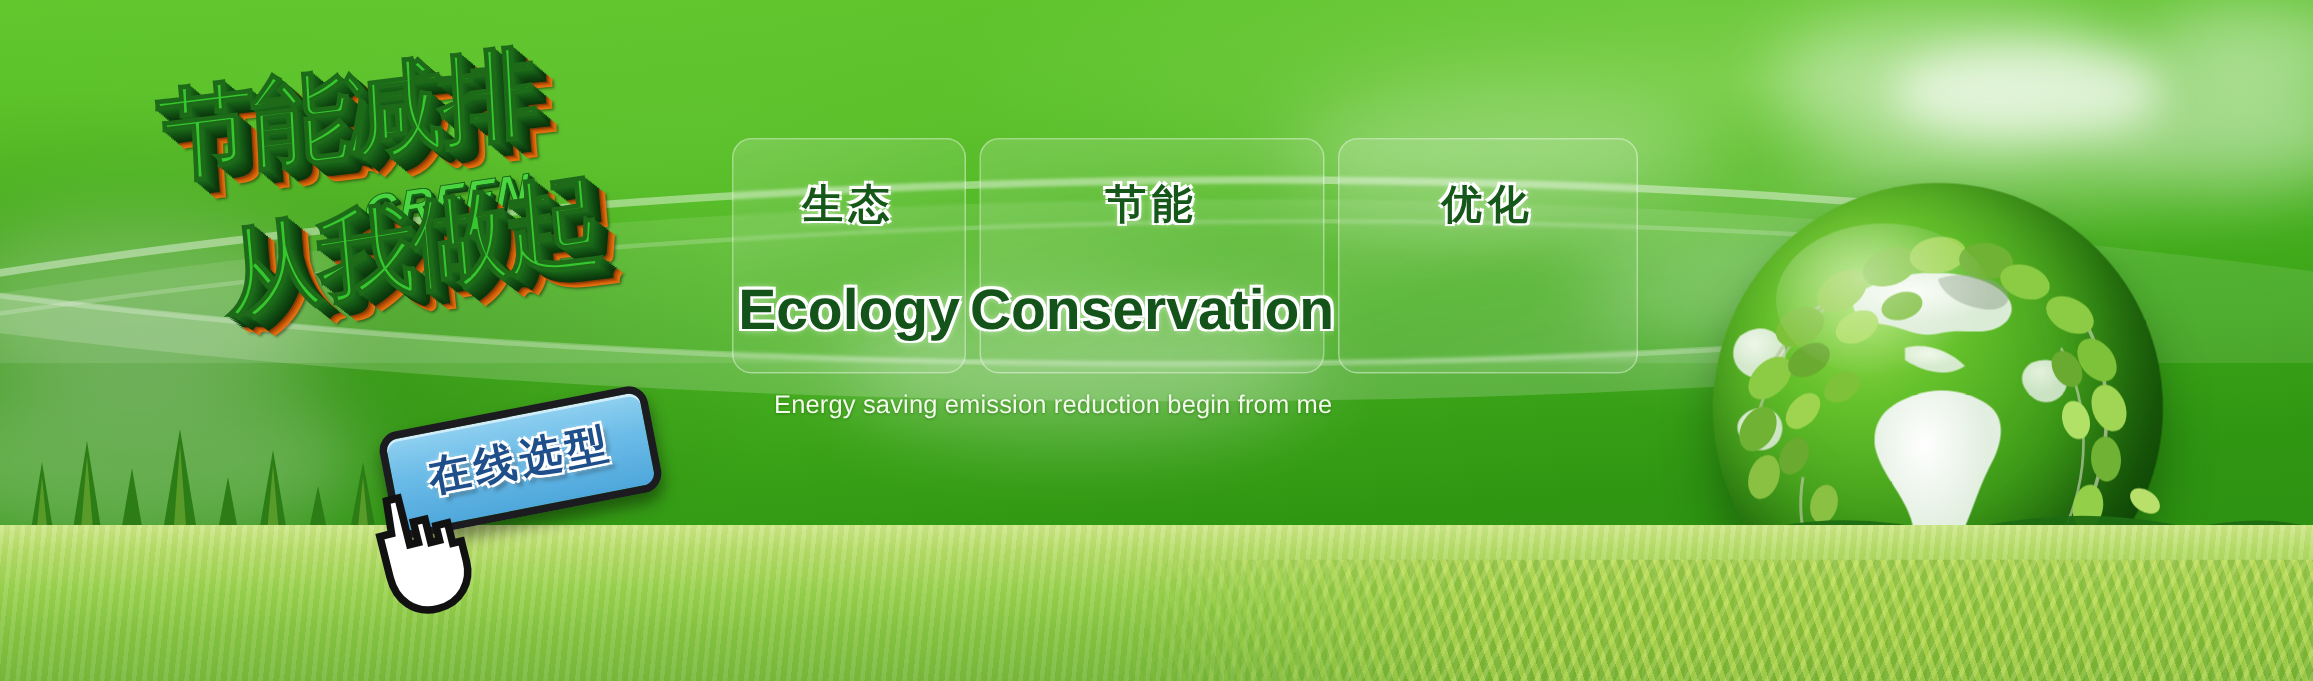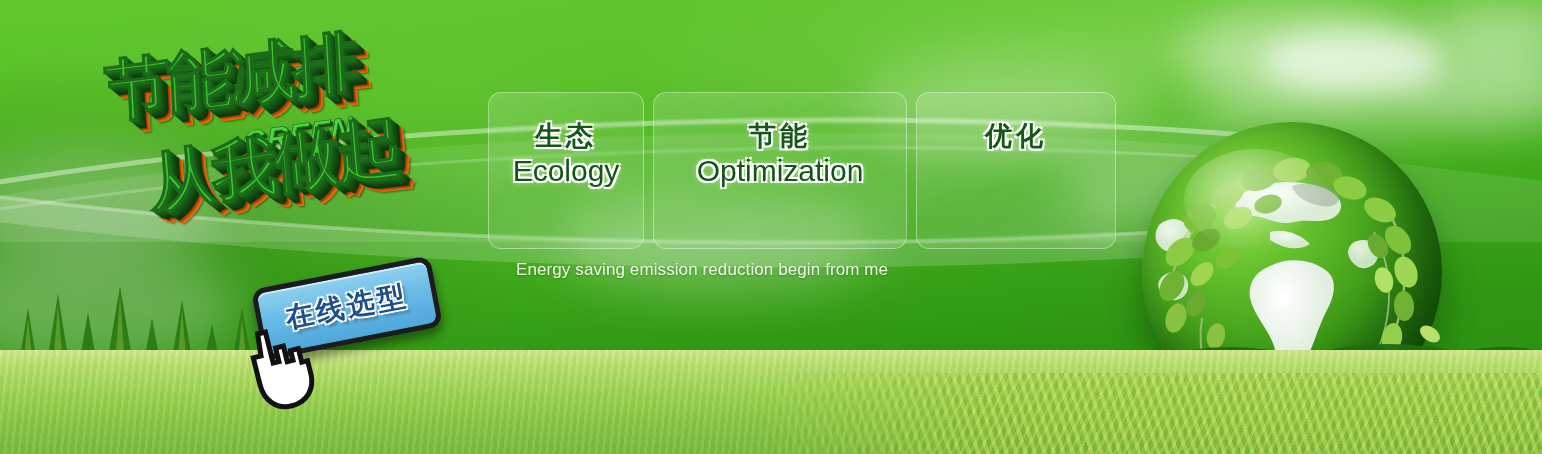--- a/index.html
+++ b/index.html
@@ -57,7 +57,7 @@
     border:1px solid rgba(255,255,255,.38);
     display:flex;flex-direction:column;align-items:center;justify-content:flex-start;
     backdrop-filter:blur(1px);}
-  .card.w2{width:254px;}
+  .card.w2{width:230px;}
   .card.w3{width:200px;text-align:center;}
   .card-cn{margin-top:25px;font-size:27px;font-weight:bold;color:#16571a;letter-spacing:4px;
     text-shadow:-1.7px -1.7px 0 #fff,1.7px -1.7px 0 #fff,-1.7px 1.7px 0 #fff,1.7px 1.7px 0 #fff,0 0 5px rgba(255,255,255,.85);}

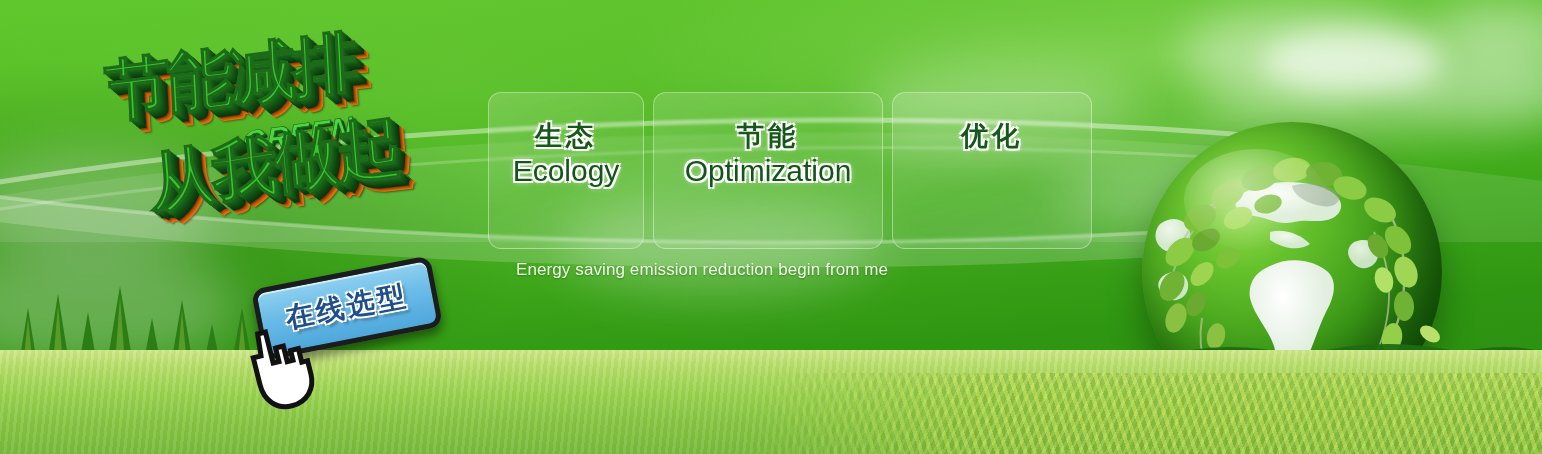--- a/index.html
+++ b/index.html
@@ -61,8 +61,8 @@
   .card.w3{width:200px;text-align:center;}
   .card-cn{margin-top:25px;font-size:27px;font-weight:bold;color:#16571a;letter-spacing:4px;
     text-shadow:-1.7px -1.7px 0 #fff,1.7px -1.7px 0 #fff,-1.7px 1.7px 0 #fff,1.7px 1.7px 0 #fff,0 0 5px rgba(255,255,255,.85);}
-  .card-en{font-size:30px;color:#14541a;letter-spacing:0px;white-space:nowrap;
-    text-shadow:-1.9px -1.9px 0 #fff,1.9px -1.9px 0 #fff,-1.9px 1.9px 0 #fff,1.9px 1.9px 0 #fff,0 0 6px rgba(255,255,255,.9);}
+  .card-en{margin-top:32px;font-size:38px;color:#14541a;letter-spacing:0px;white-space:nowrap;
+    text-shadow:-1.9px -1.9px 0 #fff,1.9px -1.9px 0 #fff,-1.9px 1.9px 0 #fff,1.9px 1.9px 0 #fff,0 0 6px rgba(255,255,255,.9);font-weight:bold;}
   
   #tagline{position:absolute;left:516px;top:260px;font-size:17px;color:#f2fbe9;letter-spacing:.1px;
     text-shadow:0 1px 2px rgba(20,70,10,.45);}

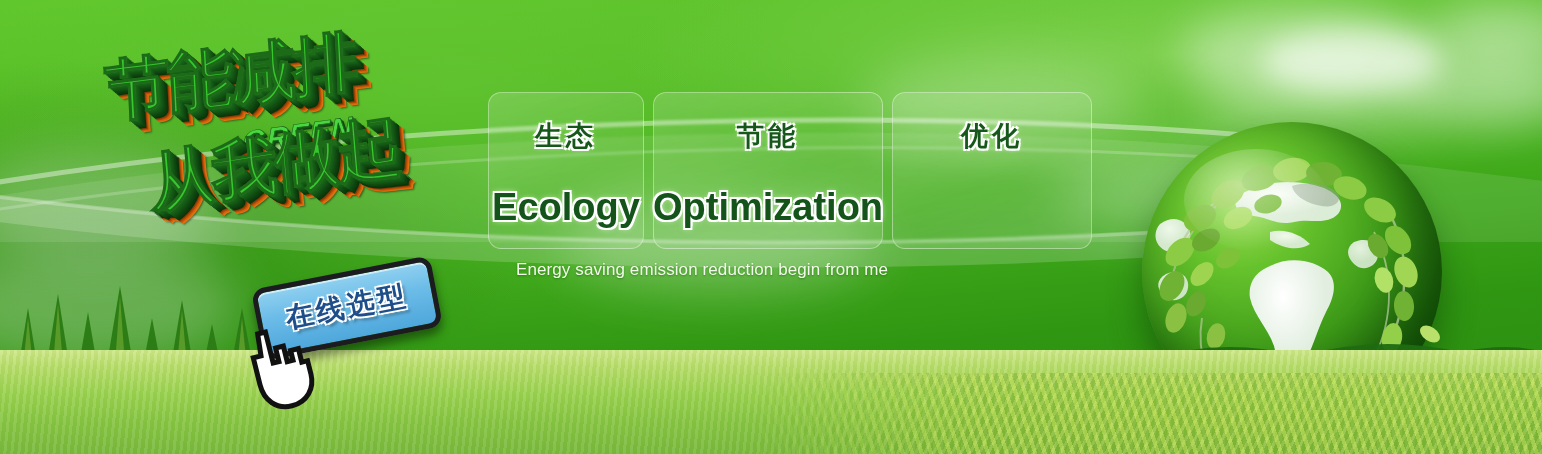--- a/index.html
+++ b/index.html
@@ -141,7 +141,7 @@
     </div>
     <div class="card w2">
       <div class="card-cn">节能</div>
-      <div class="card-en">Optimization</div>
+      <div class="card-en">Conservation</div>
     </div>
     <div class="card w3">
       <div class="card-cn">优化</div>

